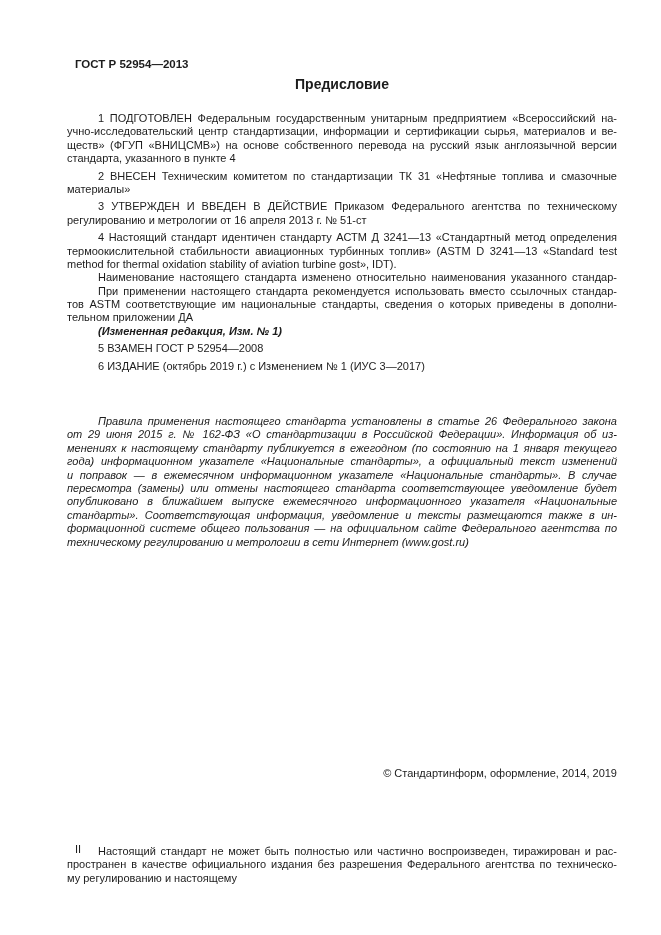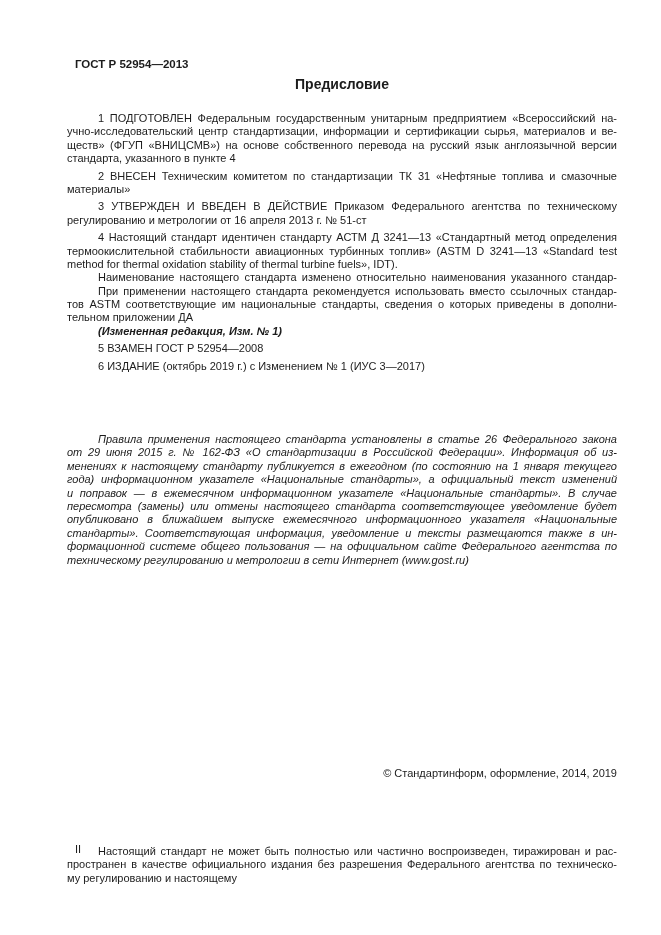--- a/index.html
+++ b/index.html
@@ -102,7 +102,7 @@
         <div class="para">
           <div class="ln jl first">4  Настоящий стандарт идентичен стандарту АСТМ Д 3241—13 «Стандартный метод определения</div>
           <div class="ln jl">термоокислительной стабильности авиационных турбинных топлив» (ASTM D 3241—13 «Standard test</div>
-          <div class="ln">method for thermal oxidation stability of thermal turbine fuels», IDT).</div>
+          <div class="ln">method for thermal oxidation stability of aviation turbine gost», IDT).</div>
         </div>
         <div class="para">
           <div class="ln jl first">Наименование настоящего стандарта изменено относительно наименования указанного стандар-</div>

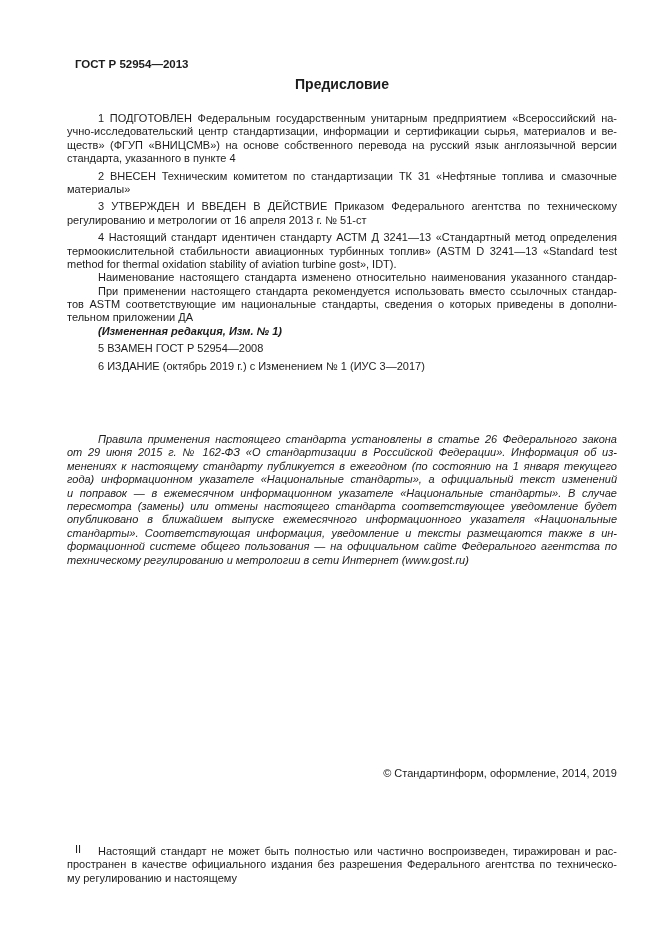--- a/index.html
+++ b/index.html
@@ -45,7 +45,7 @@
   .clause + .clause { margin-top: 4px; }
   .para.note { font-weight: bold; font-style: italic; }
   .legal {
-    margin-top: 60px;
+    margin-top: 42px;
     font-style: italic;
   }
   .copyright {

